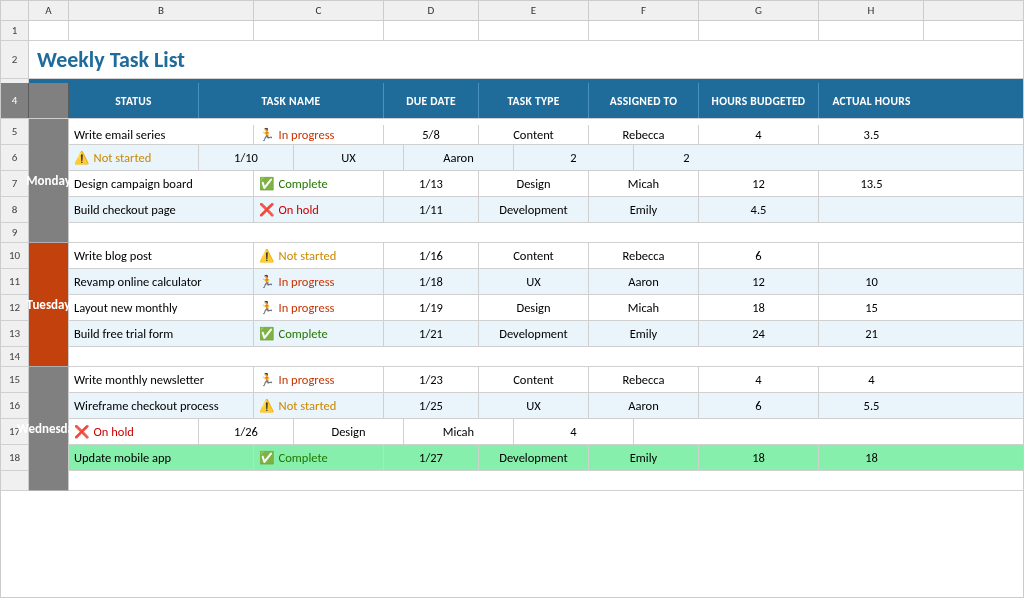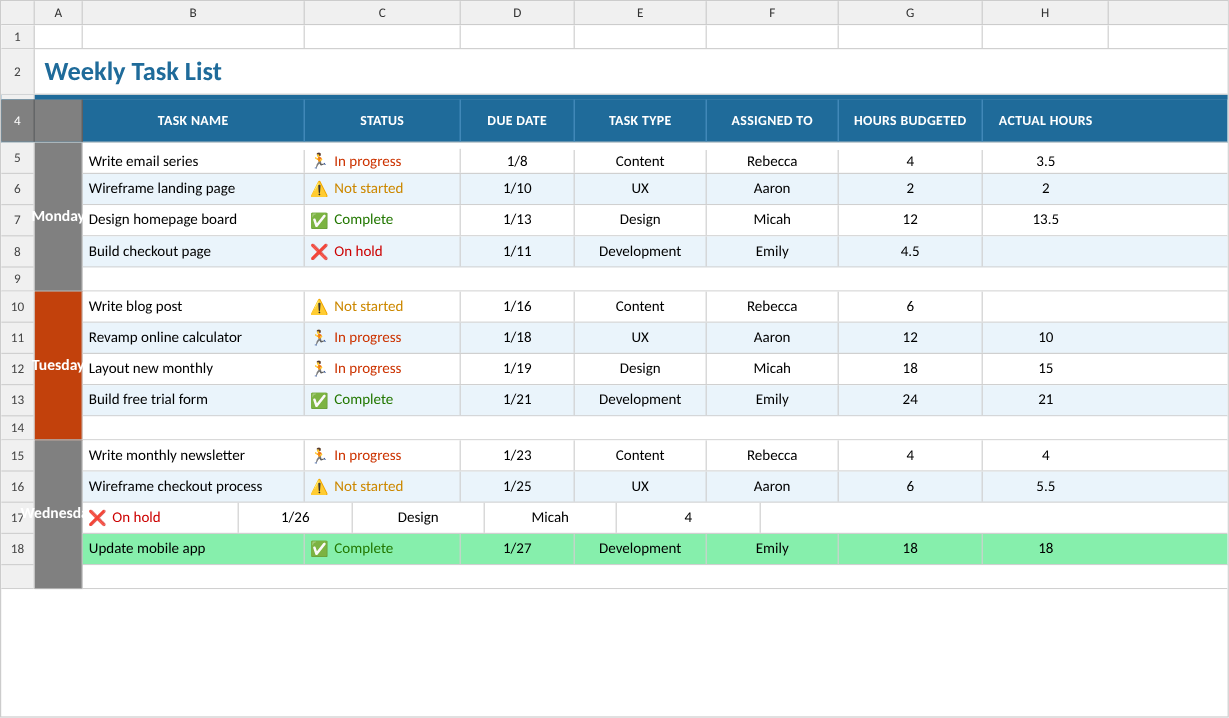--- a/index.html
+++ b/index.html
@@ -188,8 +188,8 @@
     <div class="sheet-row header-row" style="height:36px;">
       <div class="row-num" style="background:#808080; color:#fff; border-right:1px solid #5a5a5a;">4</div>
       <div class="cell col-a header-cell" style="background:#808080; border-right:1px solid #5a5a5a;"></div>
+      <div class="cell col-c header-cell">STATUS</div>
       <div class="cell col-b header-cell">TASK NAME</div>
-      <div class="cell col-c header-cell">STATUS</div>
       <div class="cell col-d header-cell">DUE DATE</div>
       <div class="cell col-e header-cell">TASK TYPE</div>
       <div class="cell col-f header-cell">ASSIGNED TO</div>

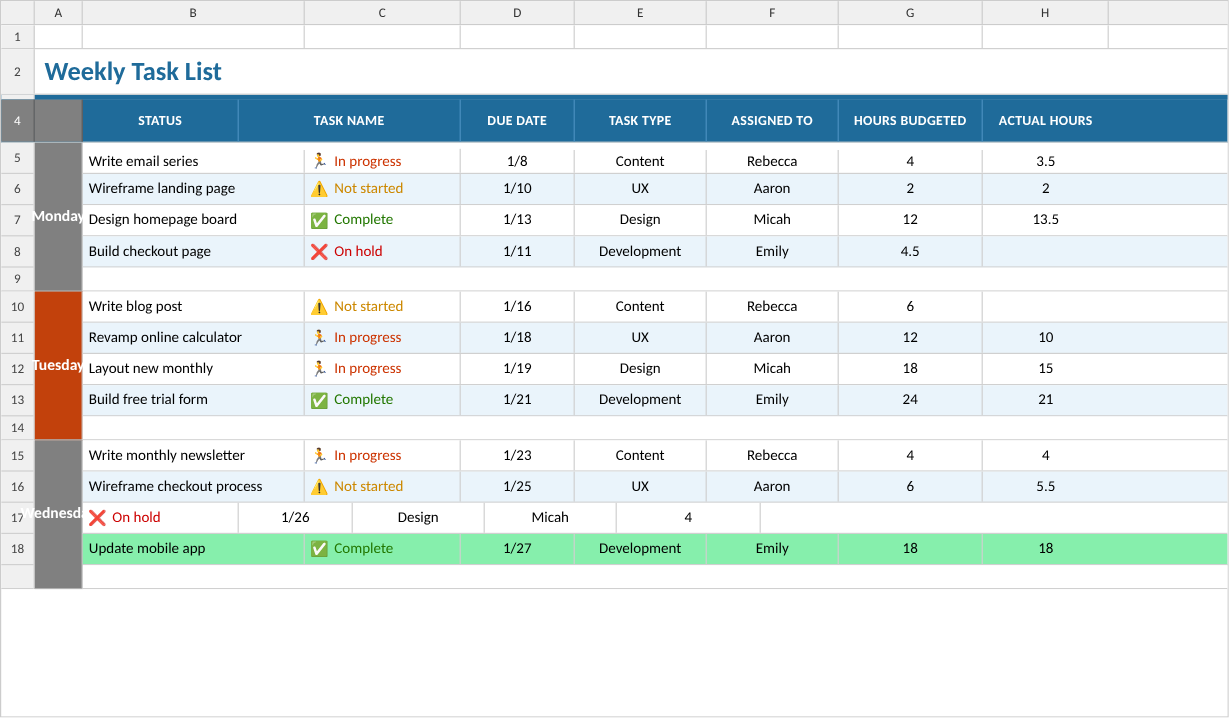--- a/index.html
+++ b/index.html
@@ -214,7 +214,7 @@
                 <span style="margin-right:4px;">🏃</span>
                 <span class="status-in-progress">In progress</span>
               </div>
-              <div style="width: 95px; min-width: 95px; padding: 2px 5px; display: flex; align-items: center; justify-content: center; font-size: 12.5px; overflow: hidden; white-space: nowrap; border-right: 1px solid rgb(208, 208, 208);">1/8</div>
+              <div style="width: 95px; min-width: 95px; padding: 2px 5px; display: flex; align-items: center; justify-content: center; font-size: 12.5px; overflow: hidden; white-space: nowrap; border-right: 1px solid rgb(208, 208, 208);">5/8</div>
               <div style="width: 110px; min-width: 110px; padding: 2px 5px; display: flex; align-items: center; justify-content: center; font-size: 12.5px; overflow: hidden; white-space: nowrap; border-right: 1px solid rgb(208, 208, 208);">Content</div>
               <div style="width: 110px; min-width: 110px; padding: 2px 5px; display: flex; align-items: center; justify-content: center; font-size: 12.5px; overflow: hidden; white-space: nowrap; border-right: 1px solid rgb(208, 208, 208);">Rebecca</div>
               <div style="width: 120px; min-width: 120px; padding: 2px 5px; display: flex; align-items: center; justify-content: center; font-size: 12.5px; overflow: hidden; white-space: nowrap; border-right: 1px solid rgb(208, 208, 208);">4</div>

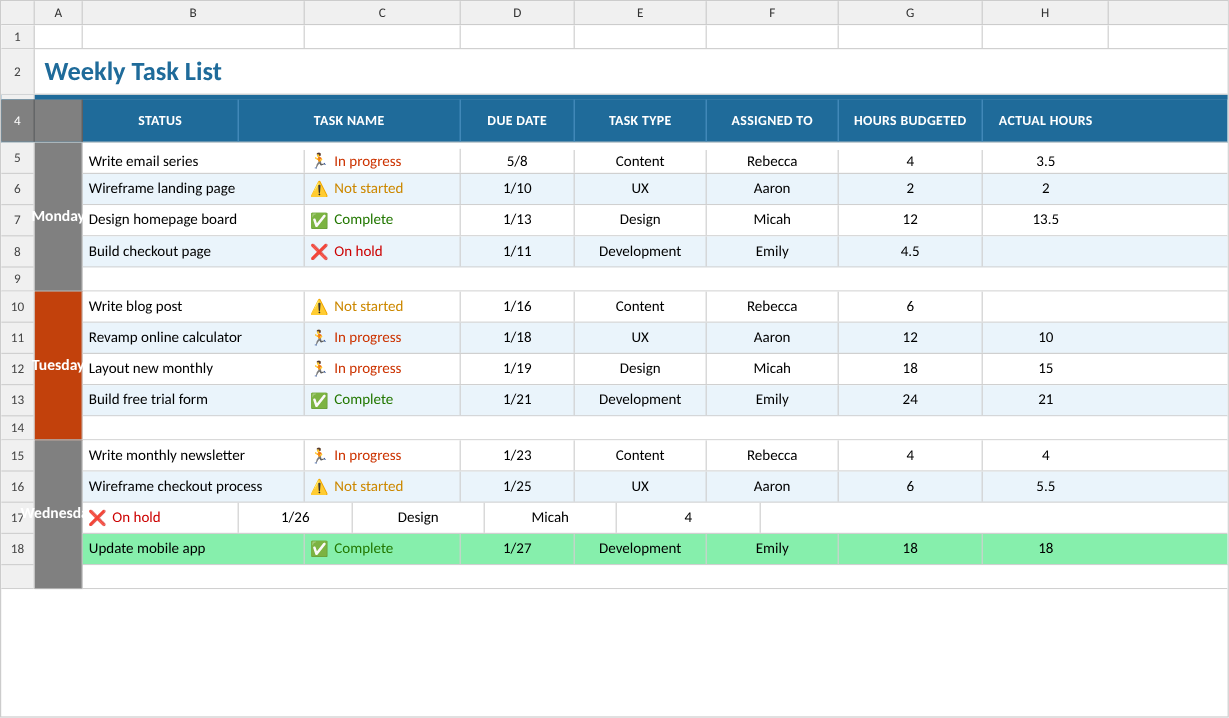--- a/index.html
+++ b/index.html
@@ -221,7 +221,6 @@
               <div style="width: 105px; min-width: 105px; padding: 2px 5px; display: flex; align-items: center; justify-content: center; font-size: 12.5px; overflow: hidden; white-space: nowrap; border-right: none;">3.5</div>
             </div>
             <div style="display: flex; height: 26px; border-bottom: 1px solid rgb(208, 208, 208); background: rgb(234, 244, 251);">
-              <div style="width: 185px; min-width: 185px; padding: 2px 5px; display: flex; align-items: center; justify-content: flex-start; font-size: 12.5px; overflow: hidden; white-space: nowrap; border-right: 1px solid rgb(208, 208, 208);">Wireframe landing page</div>
               <div style="width: 130px; min-width: 130px; padding: 2px 5px; display: flex; align-items: center; justify-content: flex-start; font-size: 12.5px; overflow: hidden; white-space: nowrap; border-right: 1px solid rgb(208, 208, 208);">
                 <span style="margin-right:4px;">⚠️</span>
                 <span class="status-not-started">Not started</span>

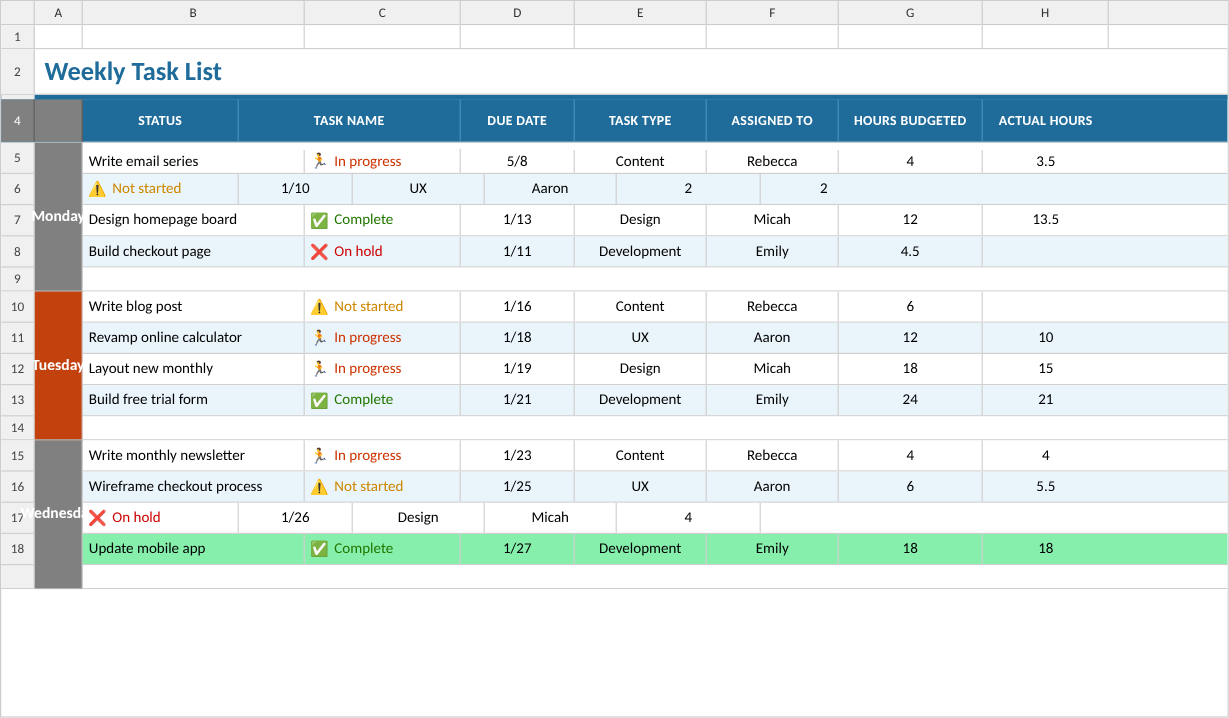--- a/index.html
+++ b/index.html
@@ -232,7 +232,7 @@
               <div style="width: 105px; min-width: 105px; padding: 2px 5px; display: flex; align-items: center; justify-content: center; font-size: 12.5px; overflow: hidden; white-space: nowrap; border-right: none;">2</div>
             </div>
             <div style="display: flex; height: 26px; border-bottom: 1px solid rgb(208, 208, 208); background: rgb(255, 255, 255);">
-              <div style="width: 185px; min-width: 185px; padding: 2px 5px; display: flex; align-items: center; justify-content: flex-start; font-size: 12.5px; overflow: hidden; white-space: nowrap; border-right: 1px solid rgb(208, 208, 208);">Design homepage board</div>
+              <div style="width: 185px; min-width: 185px; padding: 2px 5px; display: flex; align-items: center; justify-content: flex-start; font-size: 12.5px; overflow: hidden; white-space: nowrap; border-right: 1px solid rgb(208, 208, 208);">Design campaign board</div>
               <div style="width: 130px; min-width: 130px; padding: 2px 5px; display: flex; align-items: center; justify-content: flex-start; font-size: 12.5px; overflow: hidden; white-space: nowrap; border-right: 1px solid rgb(208, 208, 208);">
                 <span style="margin-right:4px;">✅</span>
                 <span class="status-complete">Complete</span>

